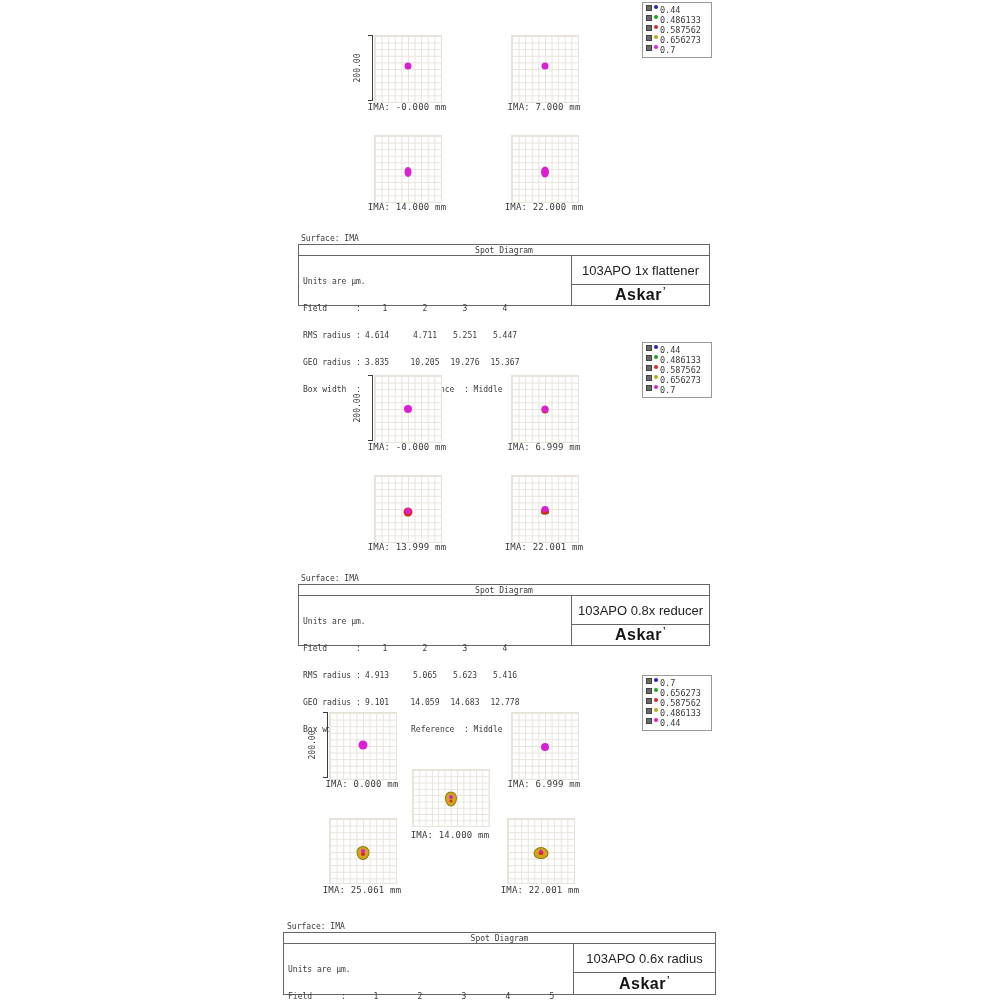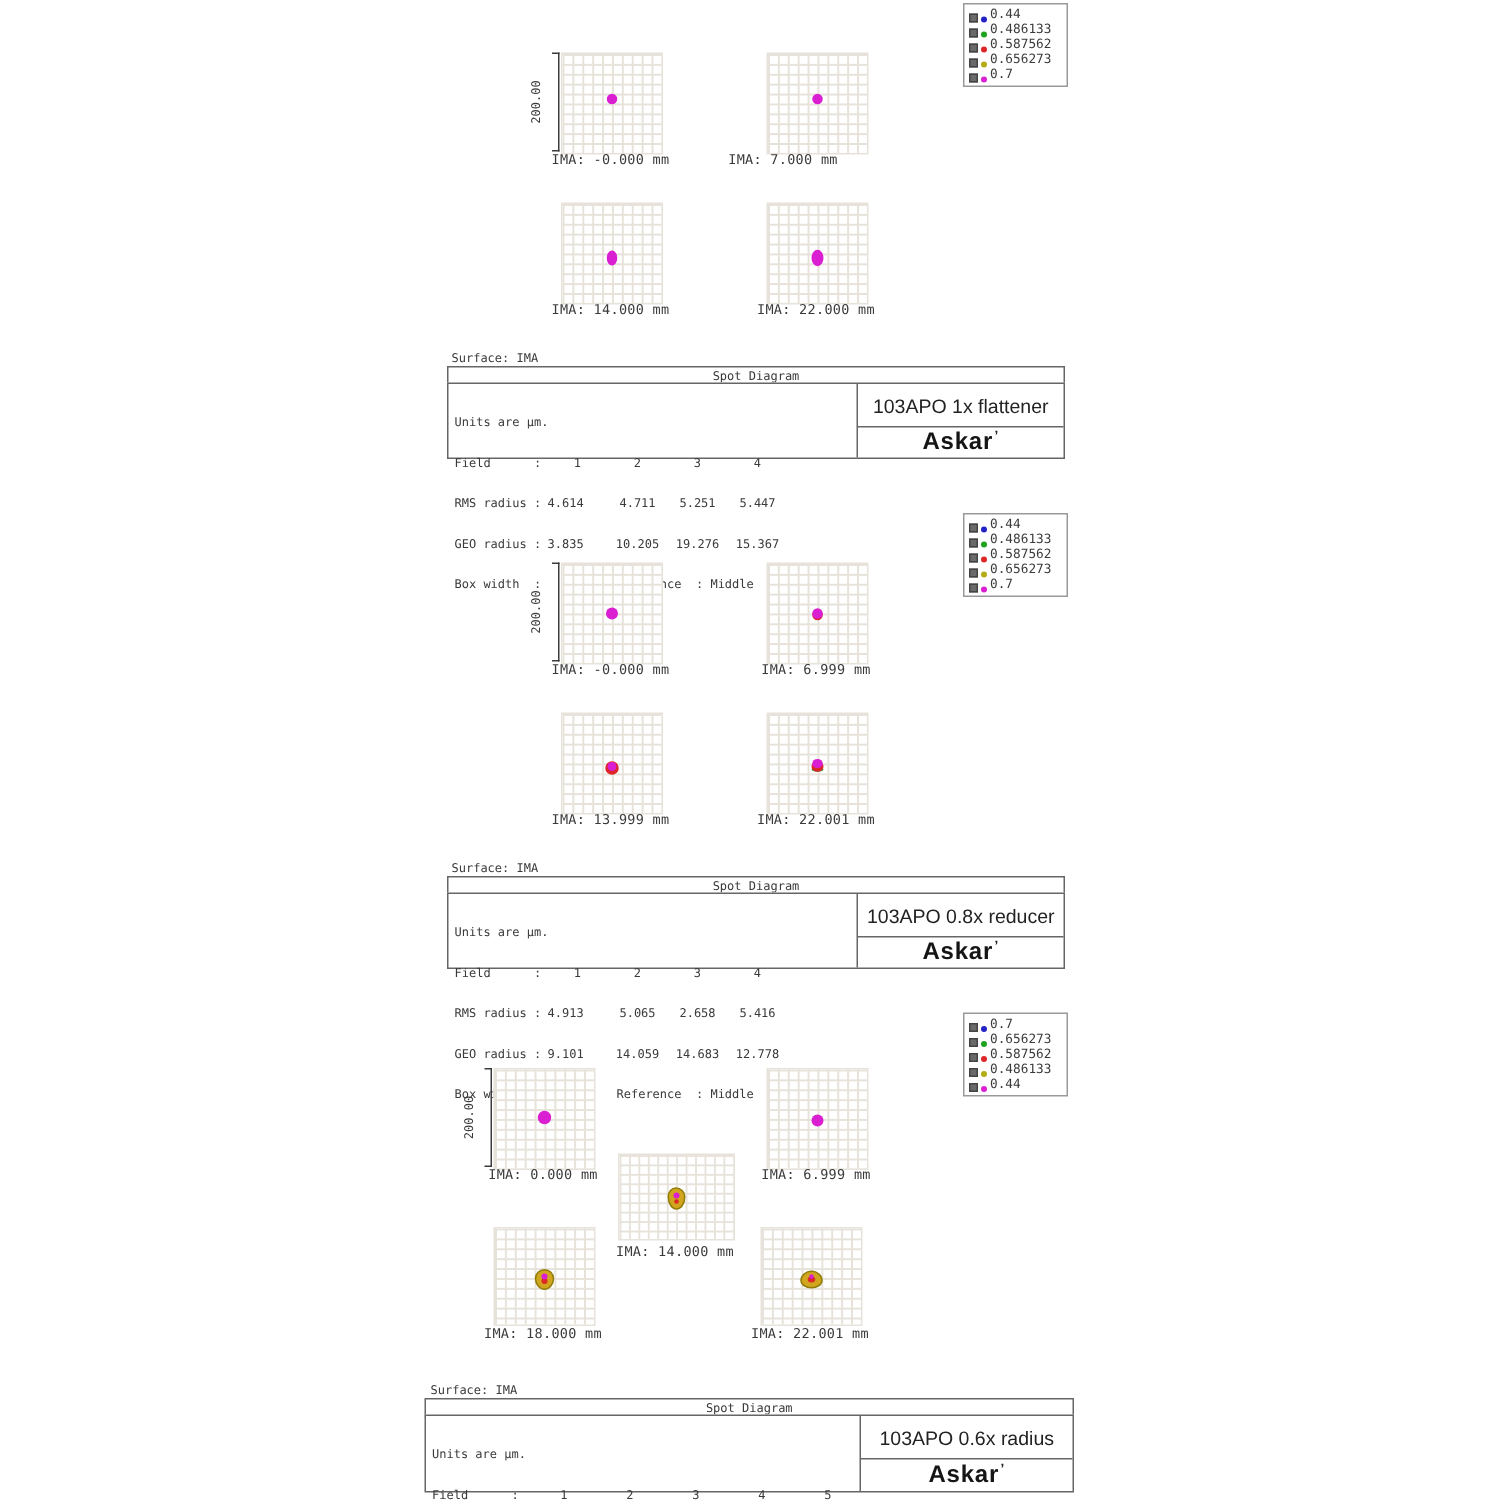--- a/index.html
+++ b/index.html
@@ -8,7 +8,7 @@
   .panel{position:absolute;left:0;width:1000px;}
   
   .legend{position:absolute;left:642px;width:62px;border:1px solid #999;background:#fff;padding:2px 3px;}
-  .lg-row{display:flex;align-items:flex-end;height:10px;gap:2px;}
+  .lg-row{display:flex;align-items:flex-start;height:10px;gap:2px;}
   .lg-sq{width:4px;height:4px;background:#6a6a6a;border:1px solid #444;flex:none;}
   .lg-dot{width:4px;height:4px;border-radius:50%;flex:none;}
   .lg-dot.b{background:var(--blue);} .lg-dot.g{background:var(--green);} .lg-dot.r{background:var(--red);}

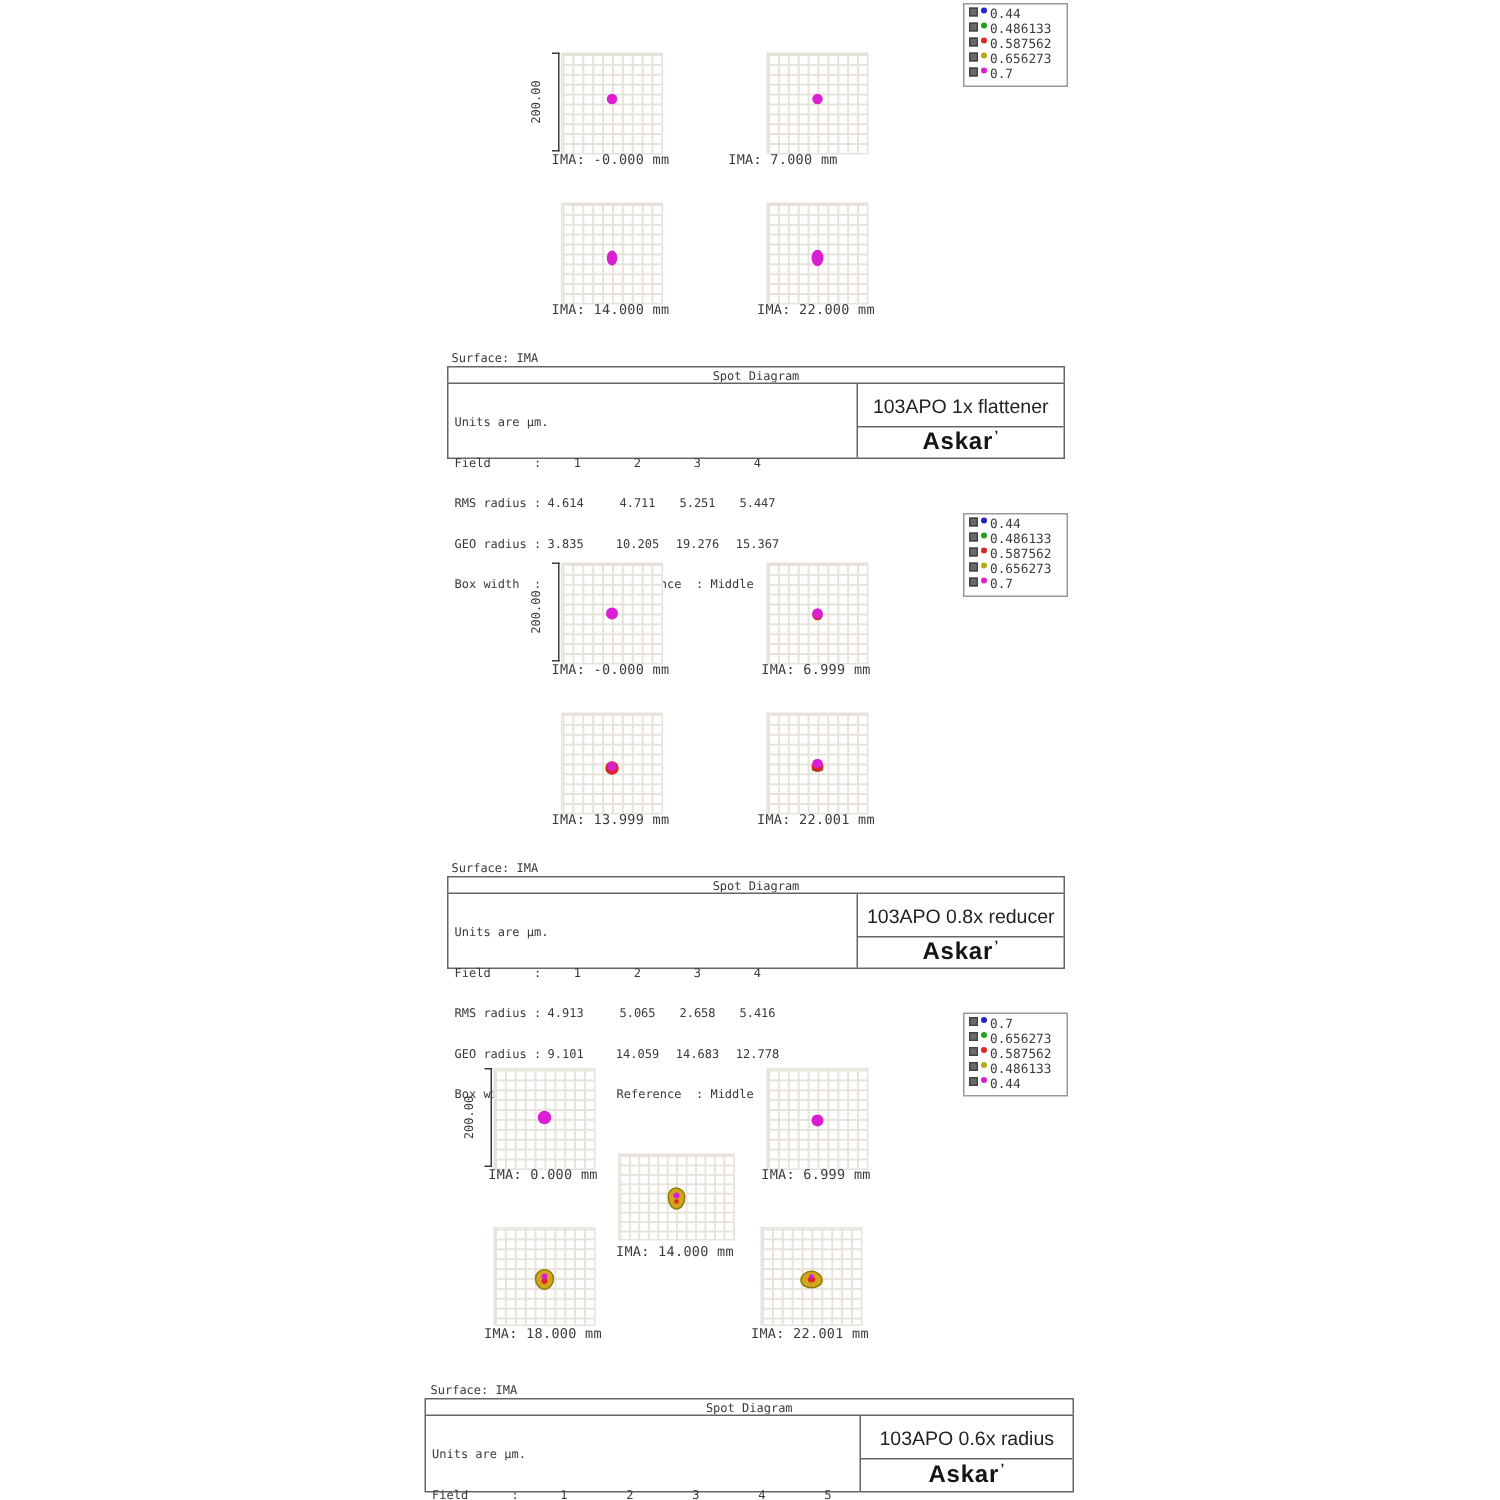--- a/index.html
+++ b/index.html
@@ -101,7 +101,7 @@
         </div>
     </div>
     <div class="ima" style="left:337px;top:102px">IMA: -0.000 mm</div>
-    <div class="ima" style="left:452px;top:102px">IMA: 7.000 mm</div>
+    <div class="ima" style="left:474px;top:102px">IMA: 7.000 mm</div>
 
     <div class="grid" style="left:374px;top:135px;width:66px;height:66px">
       <div class="spot" style="left:33px;top:36px">

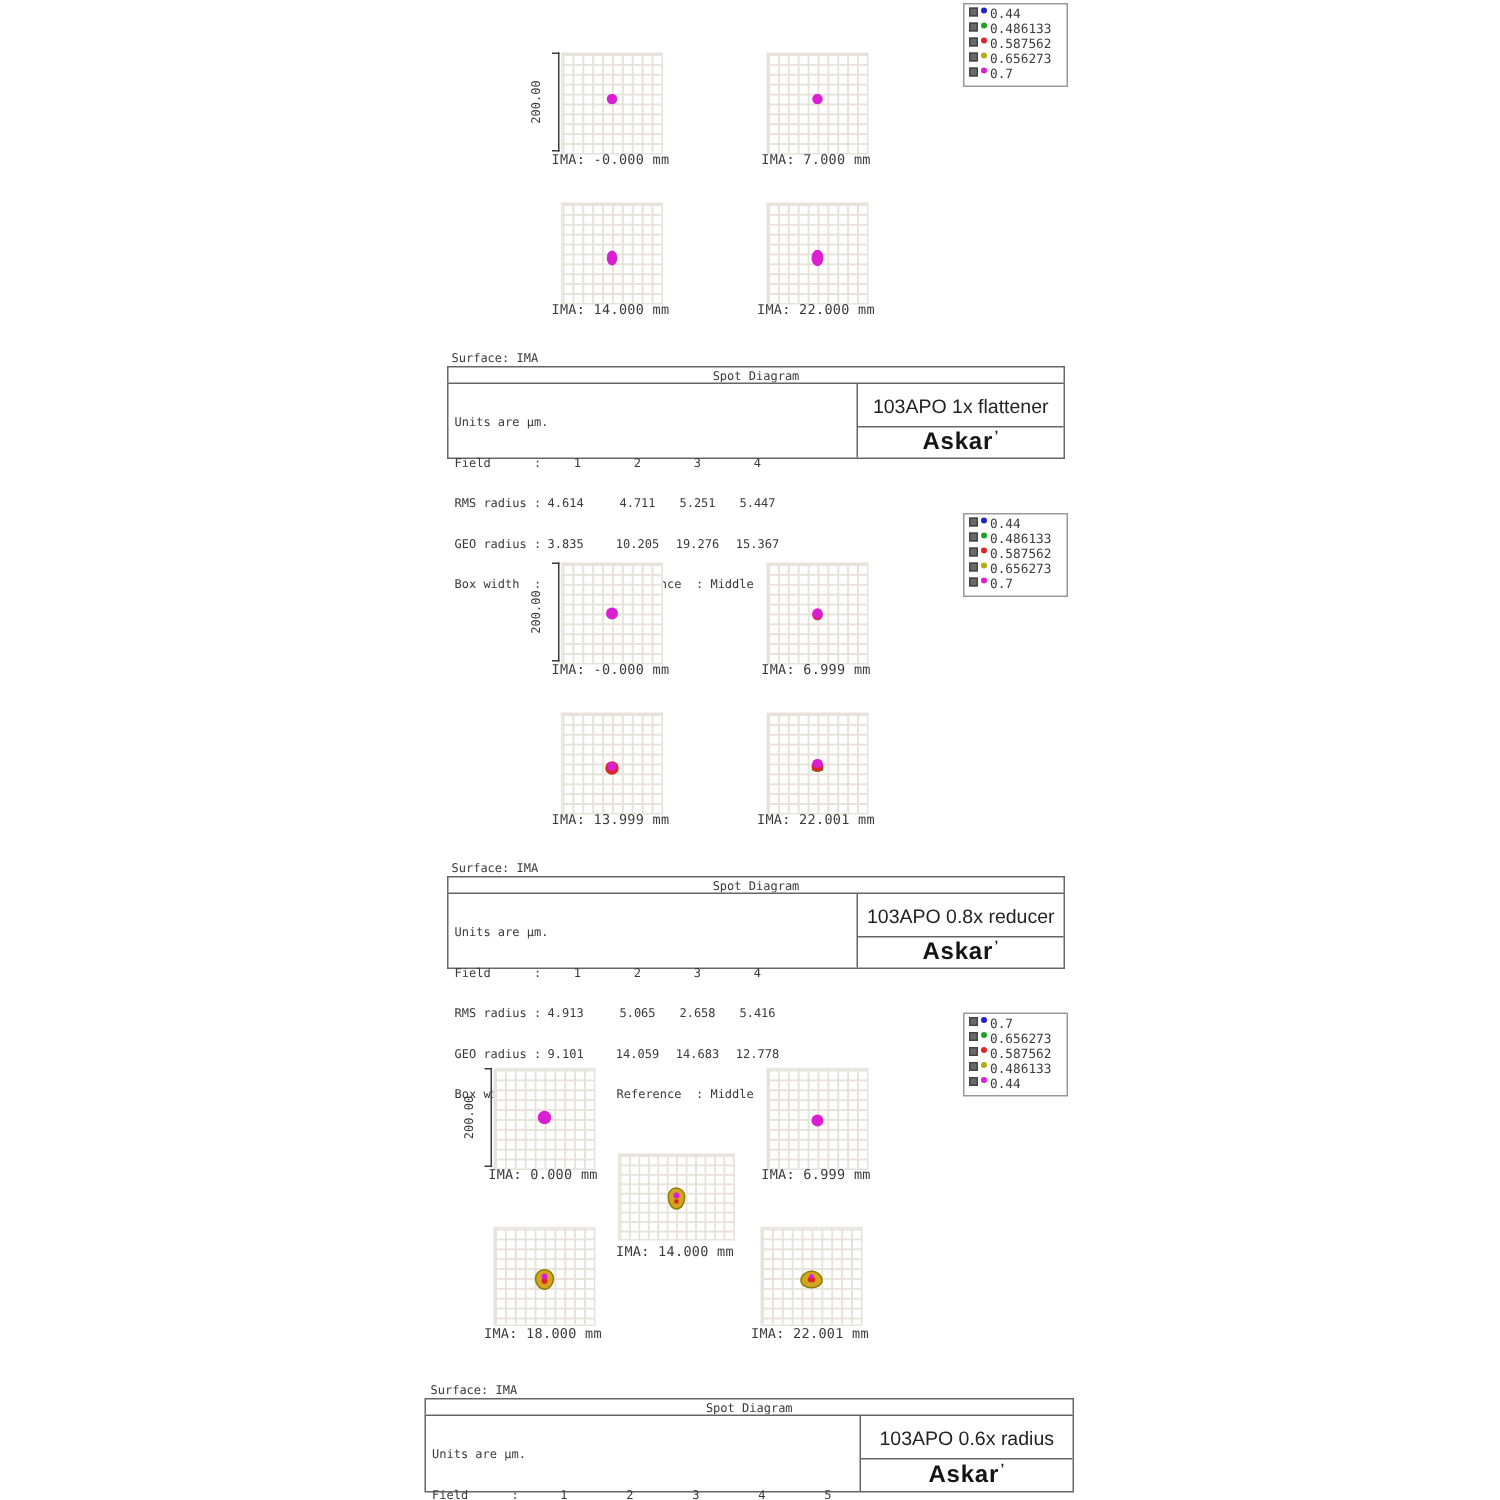--- a/index.html
+++ b/index.html
@@ -240,7 +240,7 @@
           <span class="tlb">RMS radius :</span>
           <span class="tv v1">4.913</span>
           <span class="tv">5.065</span>
-          <span class="tv">2.658</span>
+          <span class="tv">5.623</span>
           <span class="tv">5.416</span>
         </div>
         <div class="trow">

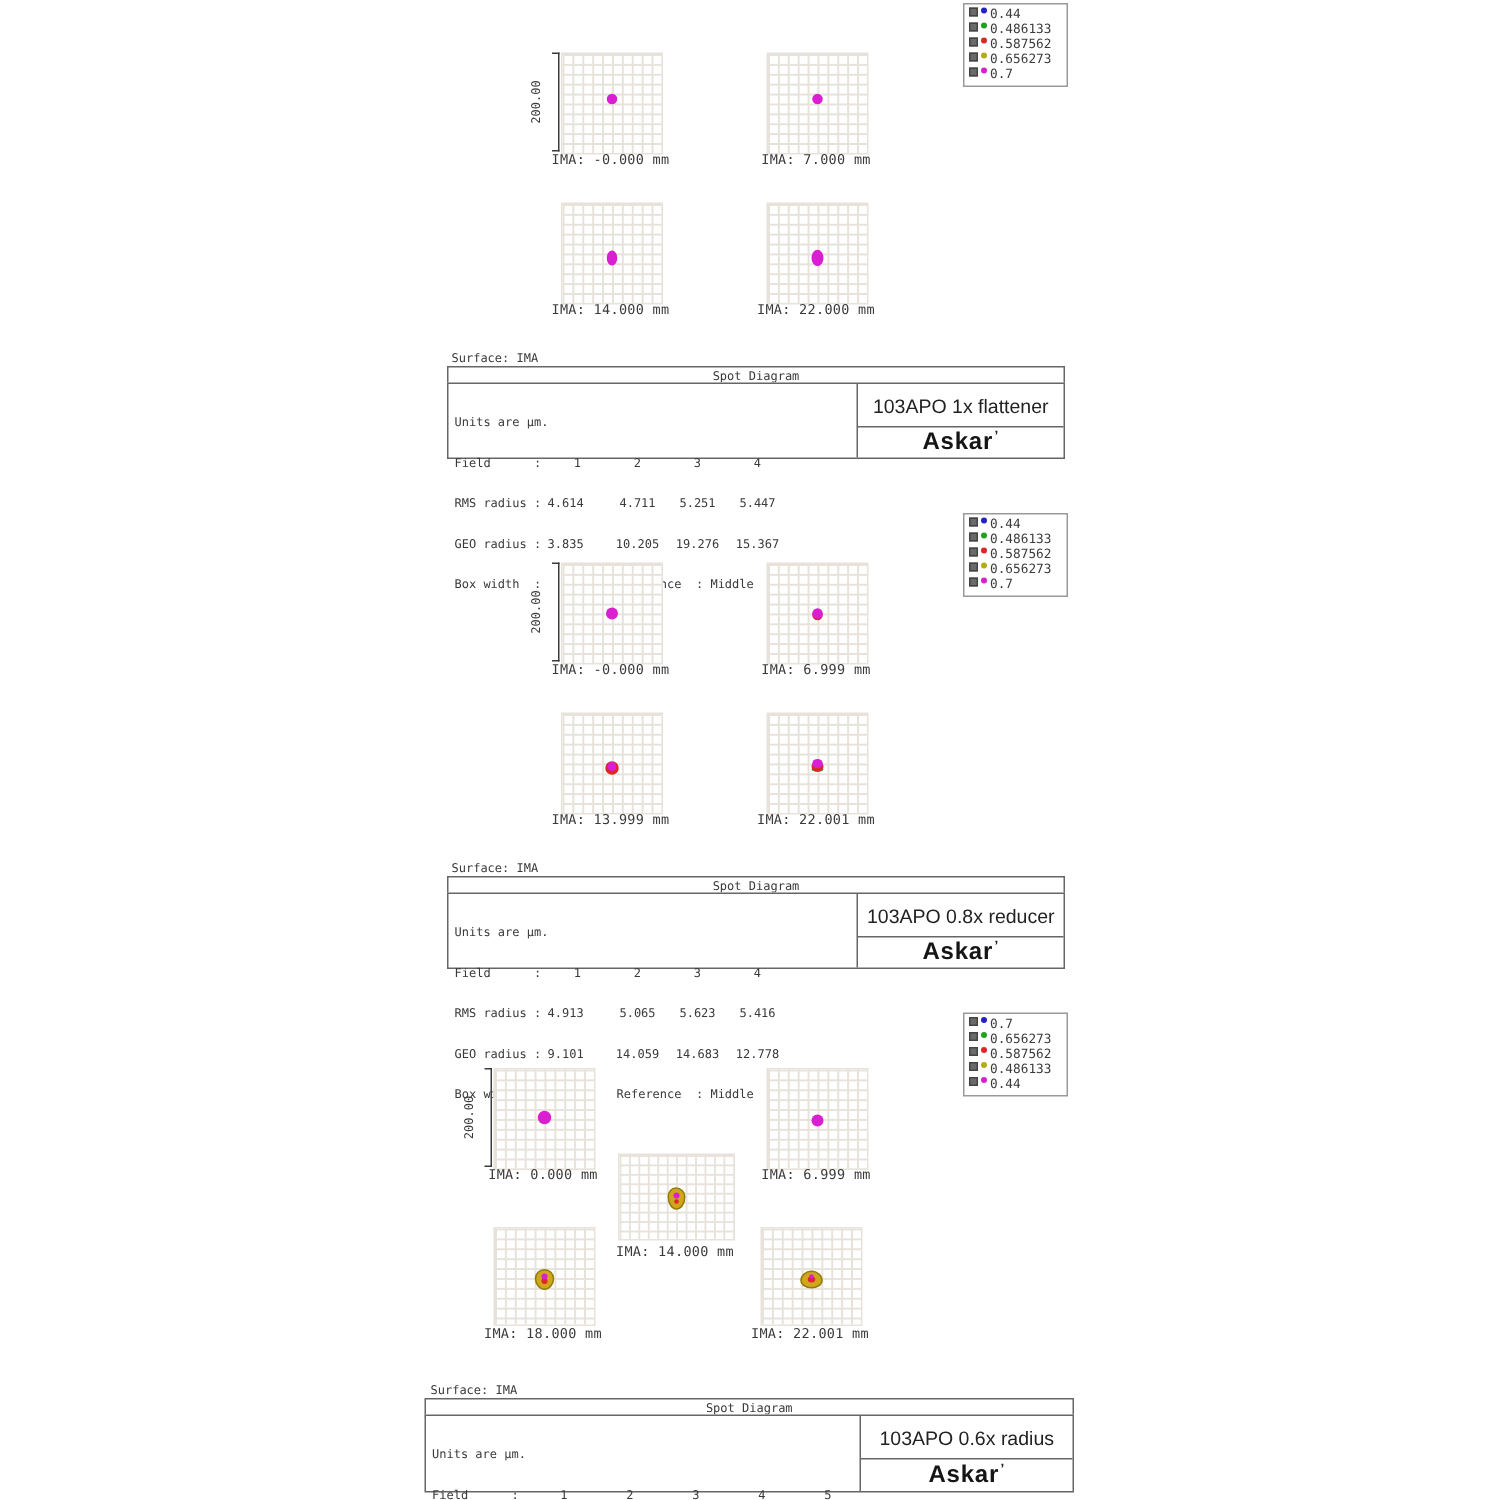--- a/index.html
+++ b/index.html
@@ -338,7 +338,7 @@
           <i class="sh mag" style="width:3px;height:3px;top:-2px"></i>
         </div>
     </div>
-    <div class="ima" style="left:292px;top:212px">IMA: 18.000 mm</div>
+    <div class="ima" style="left:292px;top:212px">IMA: 25.061 mm</div>
     <div class="ima" style="left:470px;top:212px">IMA: 22.001 mm</div>
 
     <div class="surf" style="left:287px;top:249px">Surface: IMA</div>

